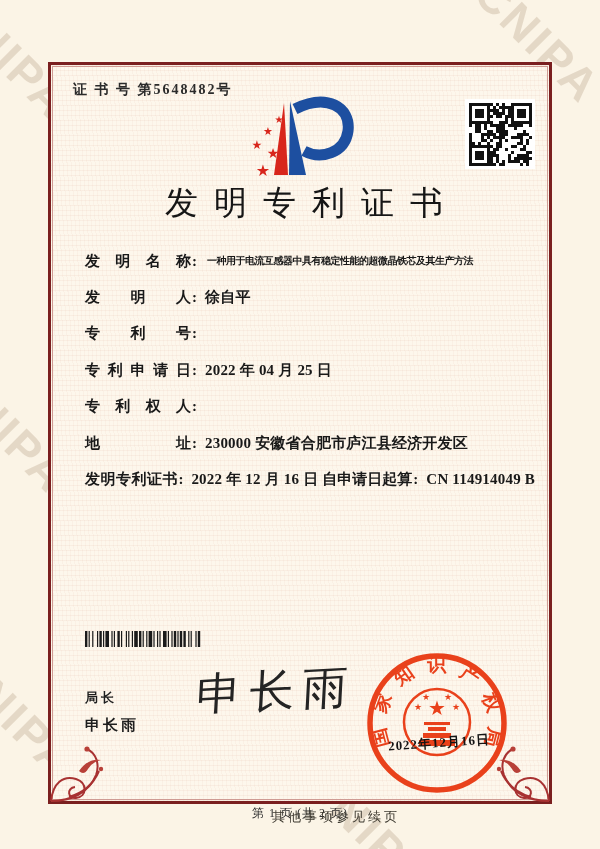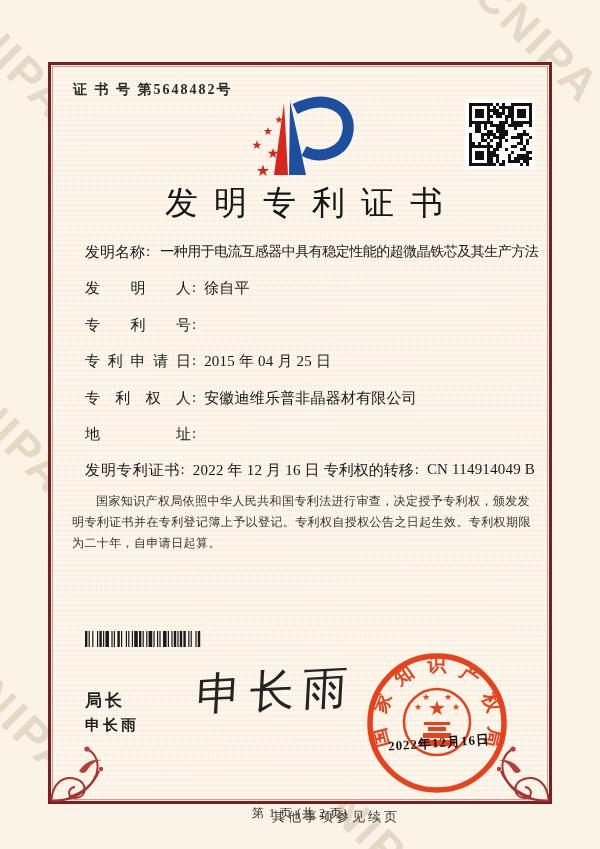--- a/index.html
+++ b/index.html
@@ -39,7 +39,7 @@
   }
   
   .fields{position:absolute;left:34px;top:178px;right:14px;}
-  .field-row{height:36.4px;display:flex;align-items:flex-start;white-space:nowrap;font-size:15px;font-weight:normal;color:#191919;}
+  .field-row{height:36.4px;display:flex;align-items:center;white-space:nowrap;font-size:15px;font-weight:bold;color:#191919;}
   .flabel{display:inline-block;width:106px;text-align:justify;text-align-last:justify;}
   .flabel.short{width:98px;}
   .fcolon{margin:0 2px 0 1px;}

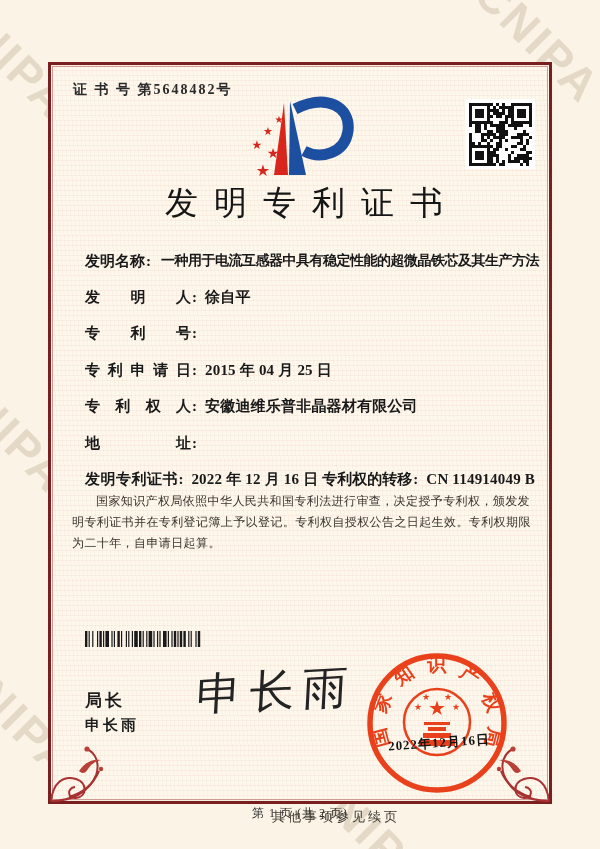--- a/index.html
+++ b/index.html
@@ -44,7 +44,7 @@
   .flabel.short{width:98px;}
   .fcolon{margin:0 2px 0 1px;}
   .fvalue{margin-left:6px;letter-spacing:0.2px;}
-  .fvalue.long{font-size:14px;letter-spacing:-0.5px;margin-left:8px;}
+  .fvalue.long{font-size:10px;letter-spacing:-0.5px;margin-left:8px;}
   .fvalue.w{display:inline-block;width:128px;margin-right:4px;}
   
   .paras{position:absolute;left:21px;top:426px;width:464px;font-size:12px;line-height:21px;color:#38342e;letter-spacing:0.4px;}

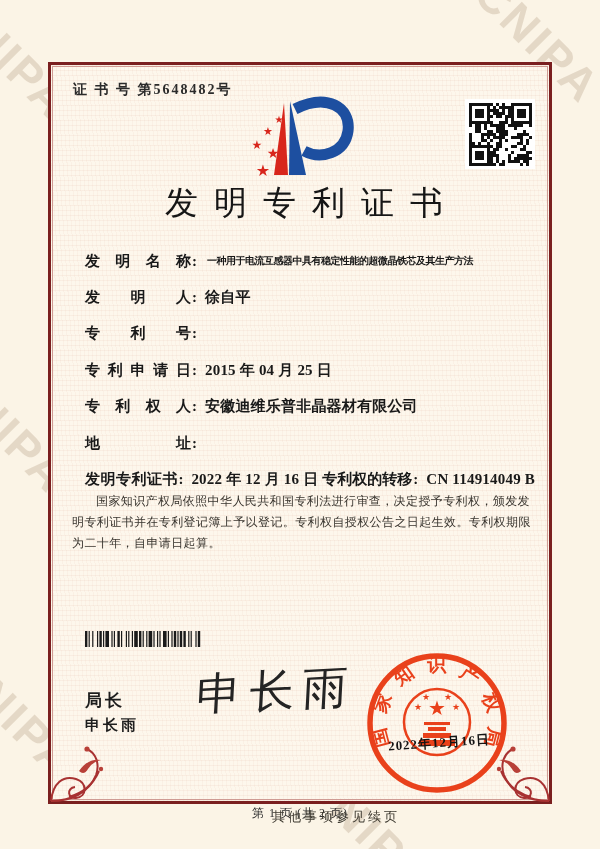--- a/index.html
+++ b/index.html
@@ -381,7 +381,7 @@
       <div class="field-row">
         <span class="flabel">专利申请日</span>
           <span class="fcolon">:</span>
-        <span class="fvalue">2015 年 04 月 25 日</span>
+        <span class="fvalue">2022 年 04 月 25 日</span>
       </div>
       <div class="field-row">
         <span class="flabel">专利权人</span>

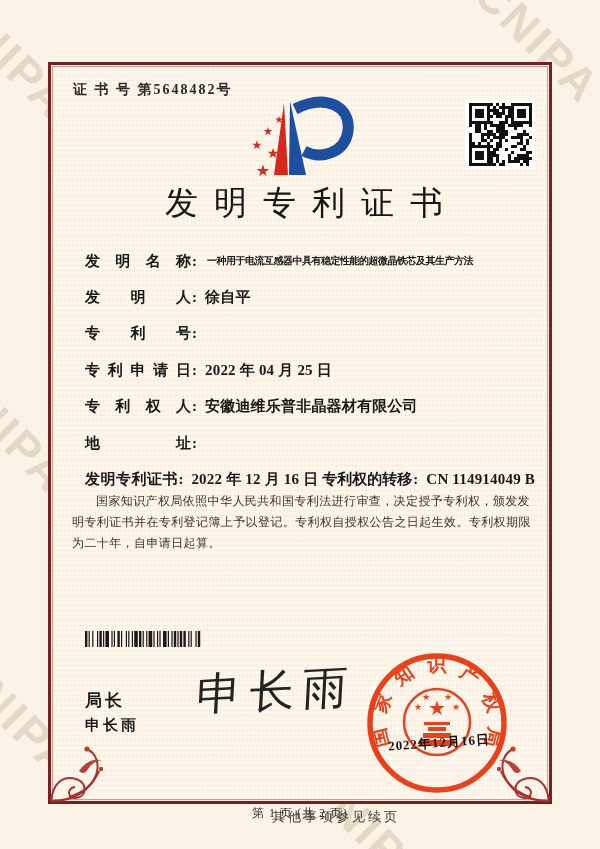--- a/index.html
+++ b/index.html
@@ -386,7 +386,6 @@
       <div class="field-row">
         <span class="flabel">专利权人</span>
           <span class="fcolon">:</span>
-        <span class="fvalue">安徽迪维乐普非晶器材有限公司</span>
       </div>
       <div class="field-row">
         <span class="flabel">地址</span>

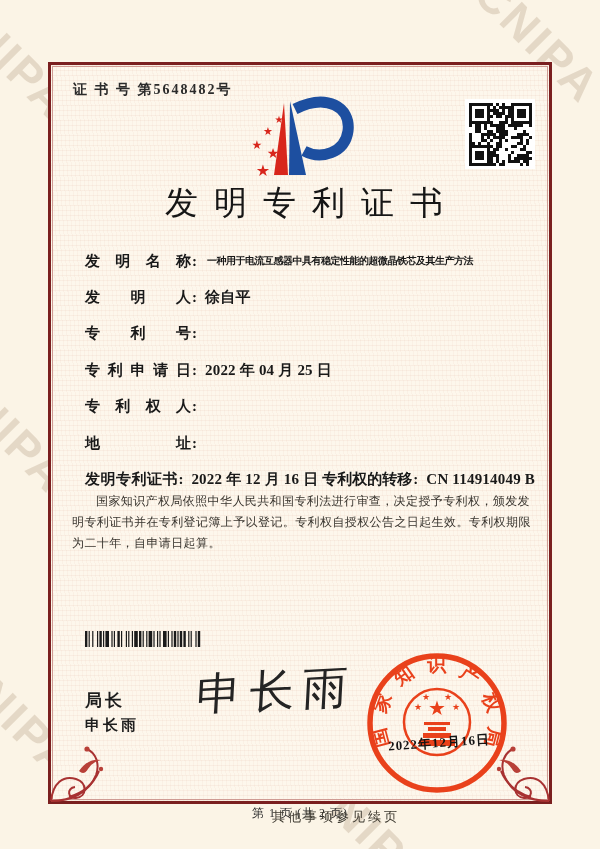--- a/index.html
+++ b/index.html
@@ -390,6 +390,7 @@
       <div class="field-row">
         <span class="flabel">地址</span>
           <span class="fcolon">:</span>
+        <span class="fvalue">230000 安徽省合肥市庐江县经济开发区</span>
       </div>
       <div class="field-row">
         <span class="flabel">发明专利证书</span>

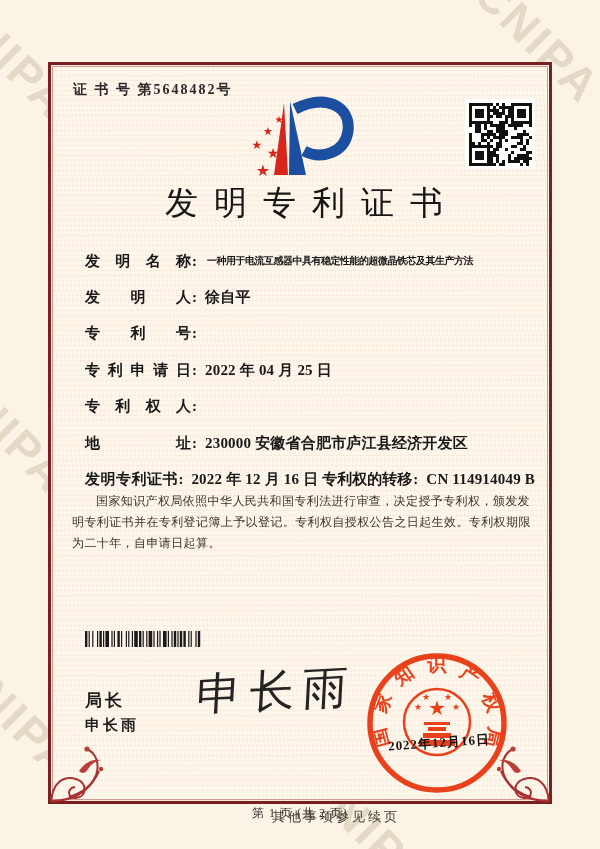--- a/index.html
+++ b/index.html
@@ -396,7 +396,7 @@
         <span class="flabel">发明专利证书</span>
           <span class="fcolon">:</span>
         <span class="fvalue w">2022 年 12 月 16 日</span>
-        <span class="flabel short">专利权的转移</span>
+        <span class="flabel short">自申请日起算</span>
           <span class="fcolon">:</span>
         <span class="fvalue">CN 114914049 B</span>
       </div>

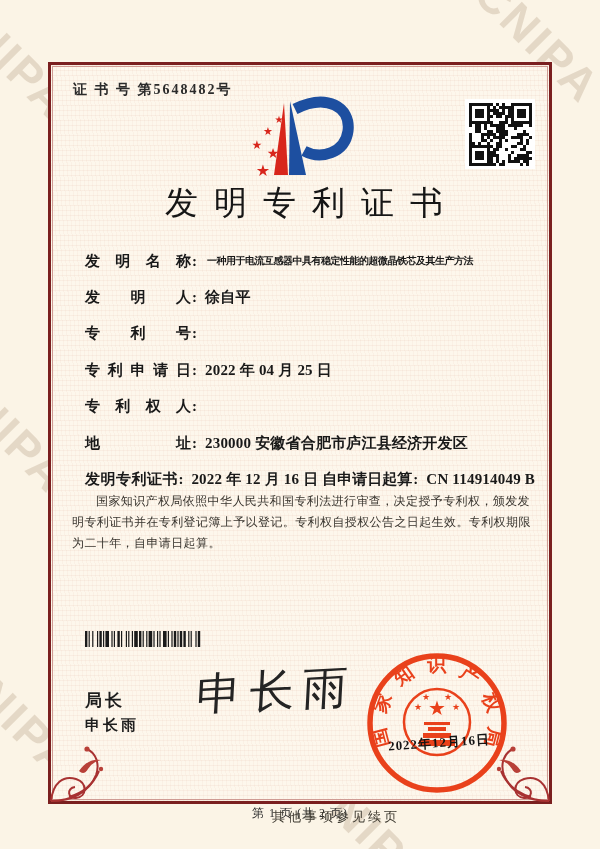--- a/index.html
+++ b/index.html
@@ -403,7 +403,6 @@
     </div>
 
     <div class="paras">
-      <p>国家知识产权局依照中华人民共和国专利法进行审查，决定授予专利权，颁发发明专利证书并在专利登记簿上予以登记。专利权自授权公告之日起生效。专利权期限为二十年，自申请日起算。</p>
     </div>
 
     <div class="barcode">

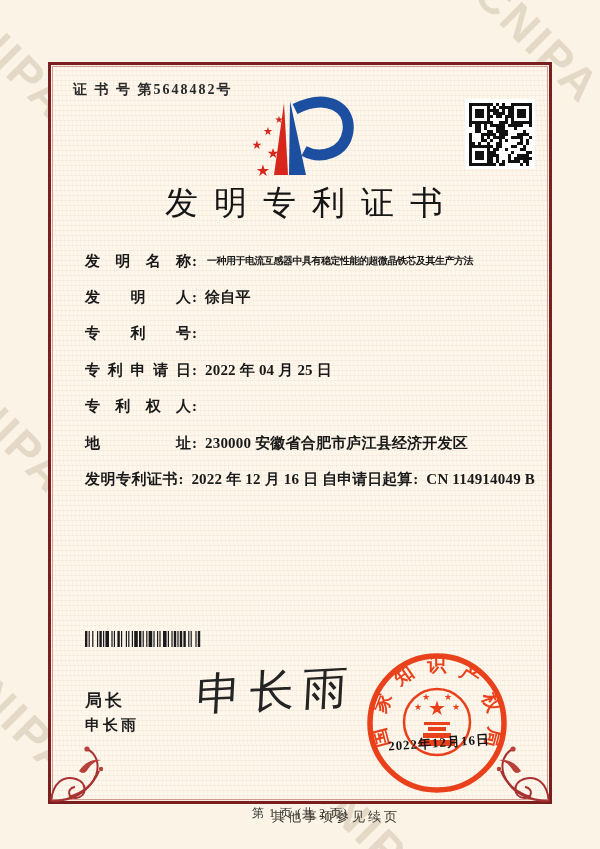--- a/index.html
+++ b/index.html
@@ -52,7 +52,7 @@
   
   .barcode{position:absolute;left:34px;top:566px;width:160px;height:17px;}
   
-  .sig-title{position:absolute;left:34px;top:624px;font-size:17px;font-weight:bold;letter-spacing:3px;}
+  .sig-title{position:absolute;left:34px;top:624px;font-size:13px;font-weight:bold;letter-spacing:3px;}
   .sig-name{position:absolute;left:34px;top:651px;font-size:15px;font-weight:bold;letter-spacing:3px;}
   .sig-script{
     position:absolute;left:120px;top:596px;width:210px;text-align:center;

